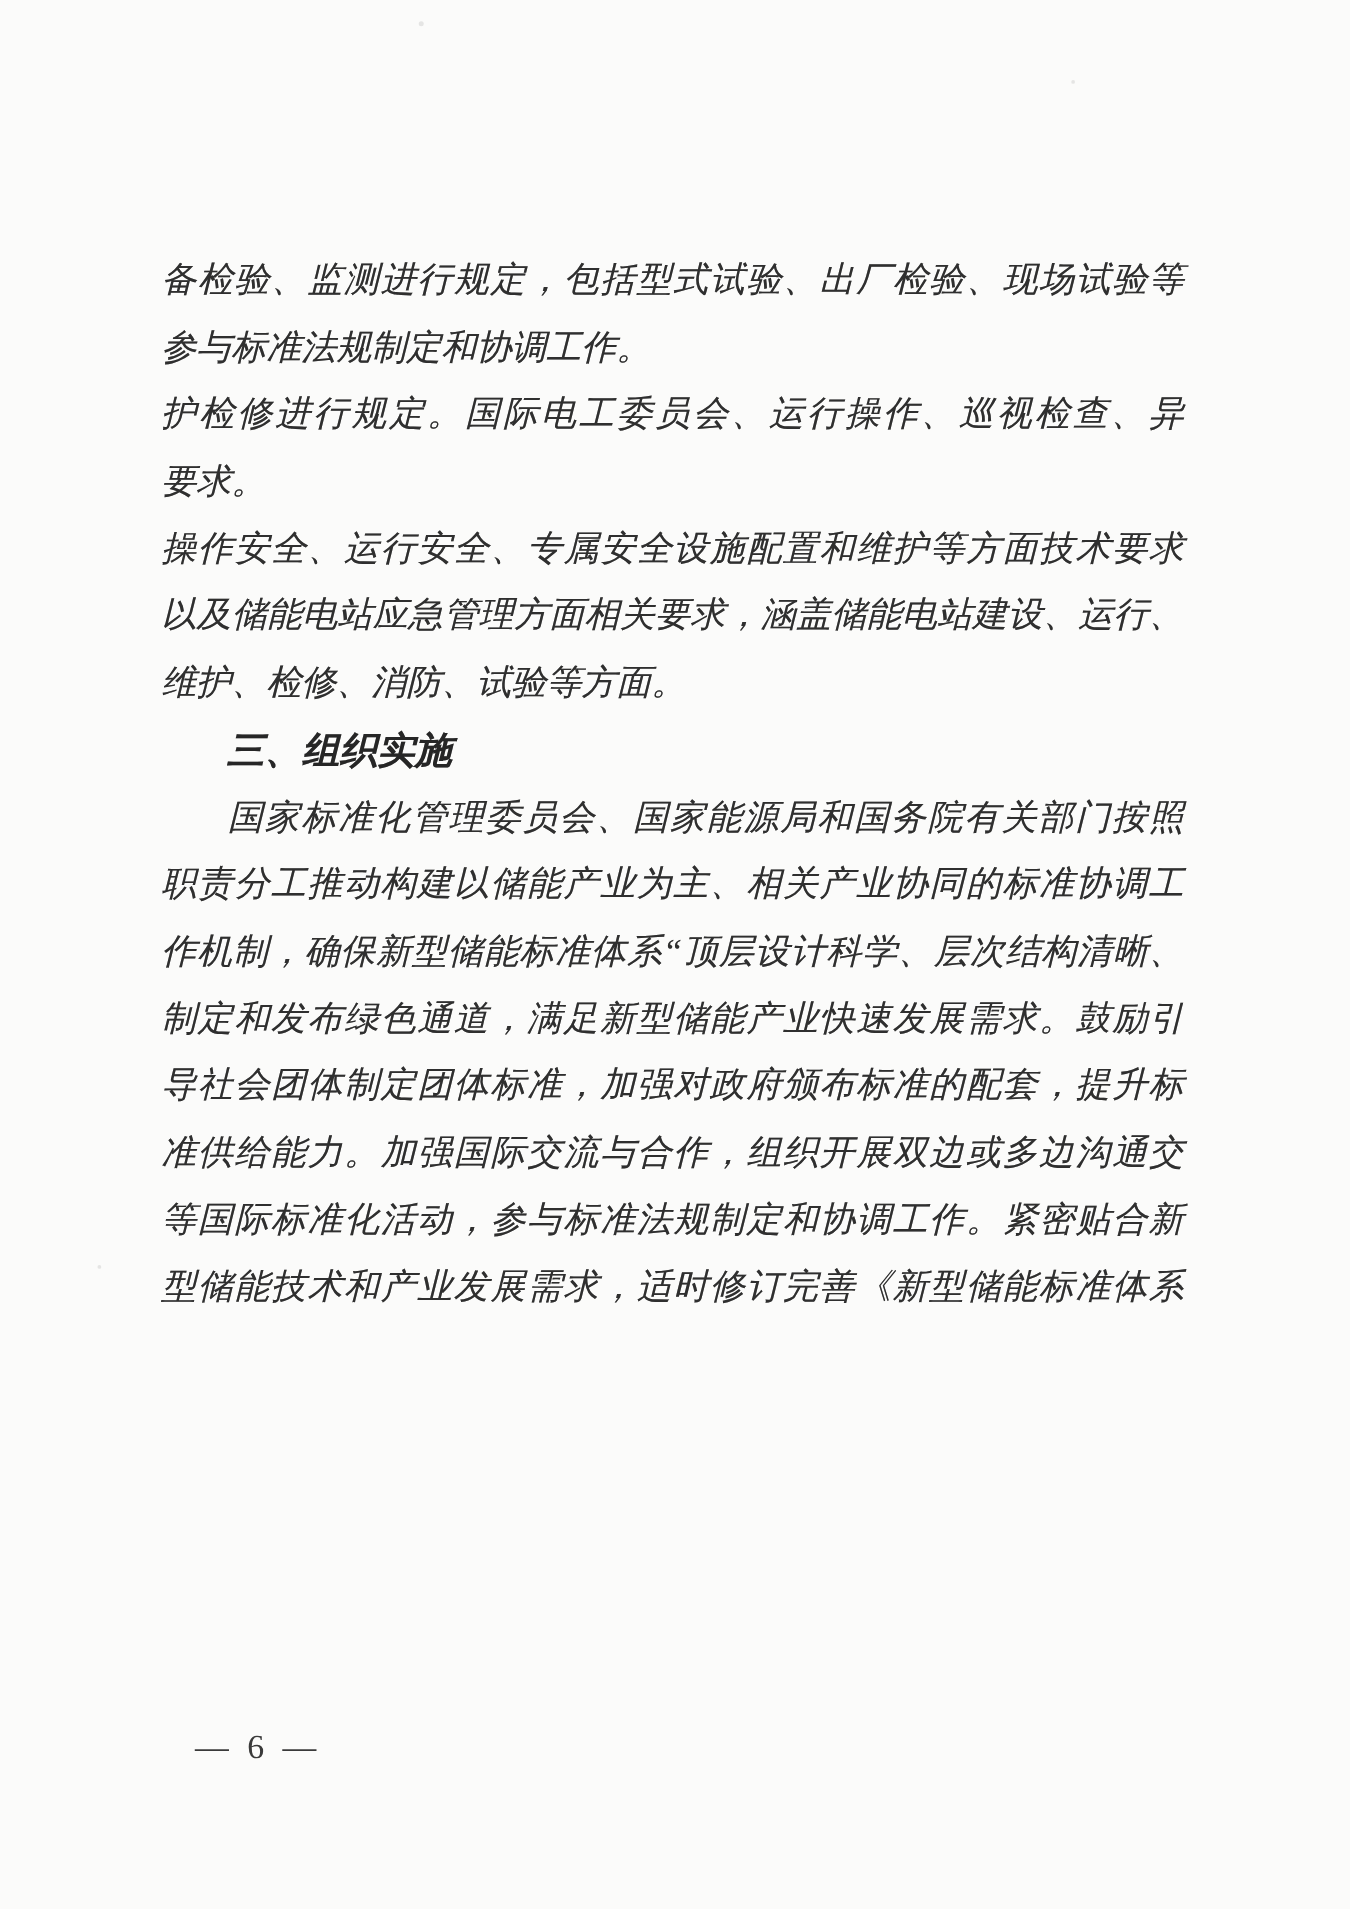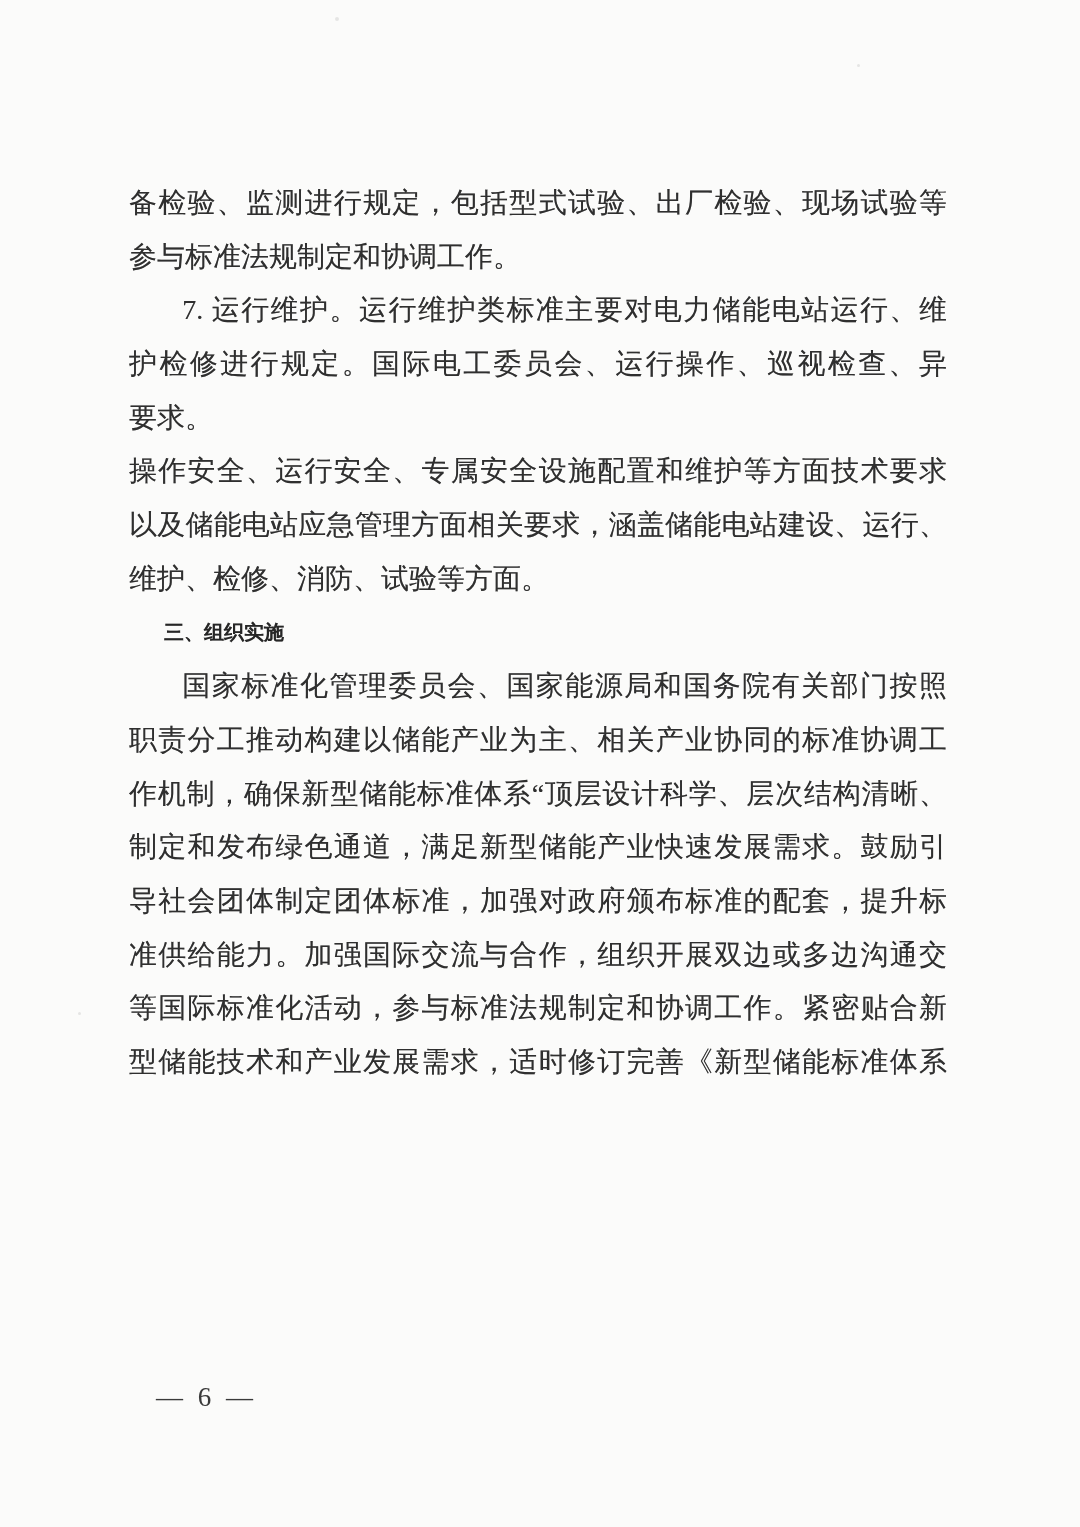--- a/index.html
+++ b/index.html
@@ -18,11 +18,12 @@
   .doc {
     position: absolute;
     left: 129px;
-    top: 176px;
+    top: 198px;
     width: 818px;
     font-size: 28px;
     line-height: 53.7px;
     text-shadow: 0 0 0.5px rgba(47,47,47,0.45);
+    font-style: italic;
   }
   .ln {
     height: 53.7px;

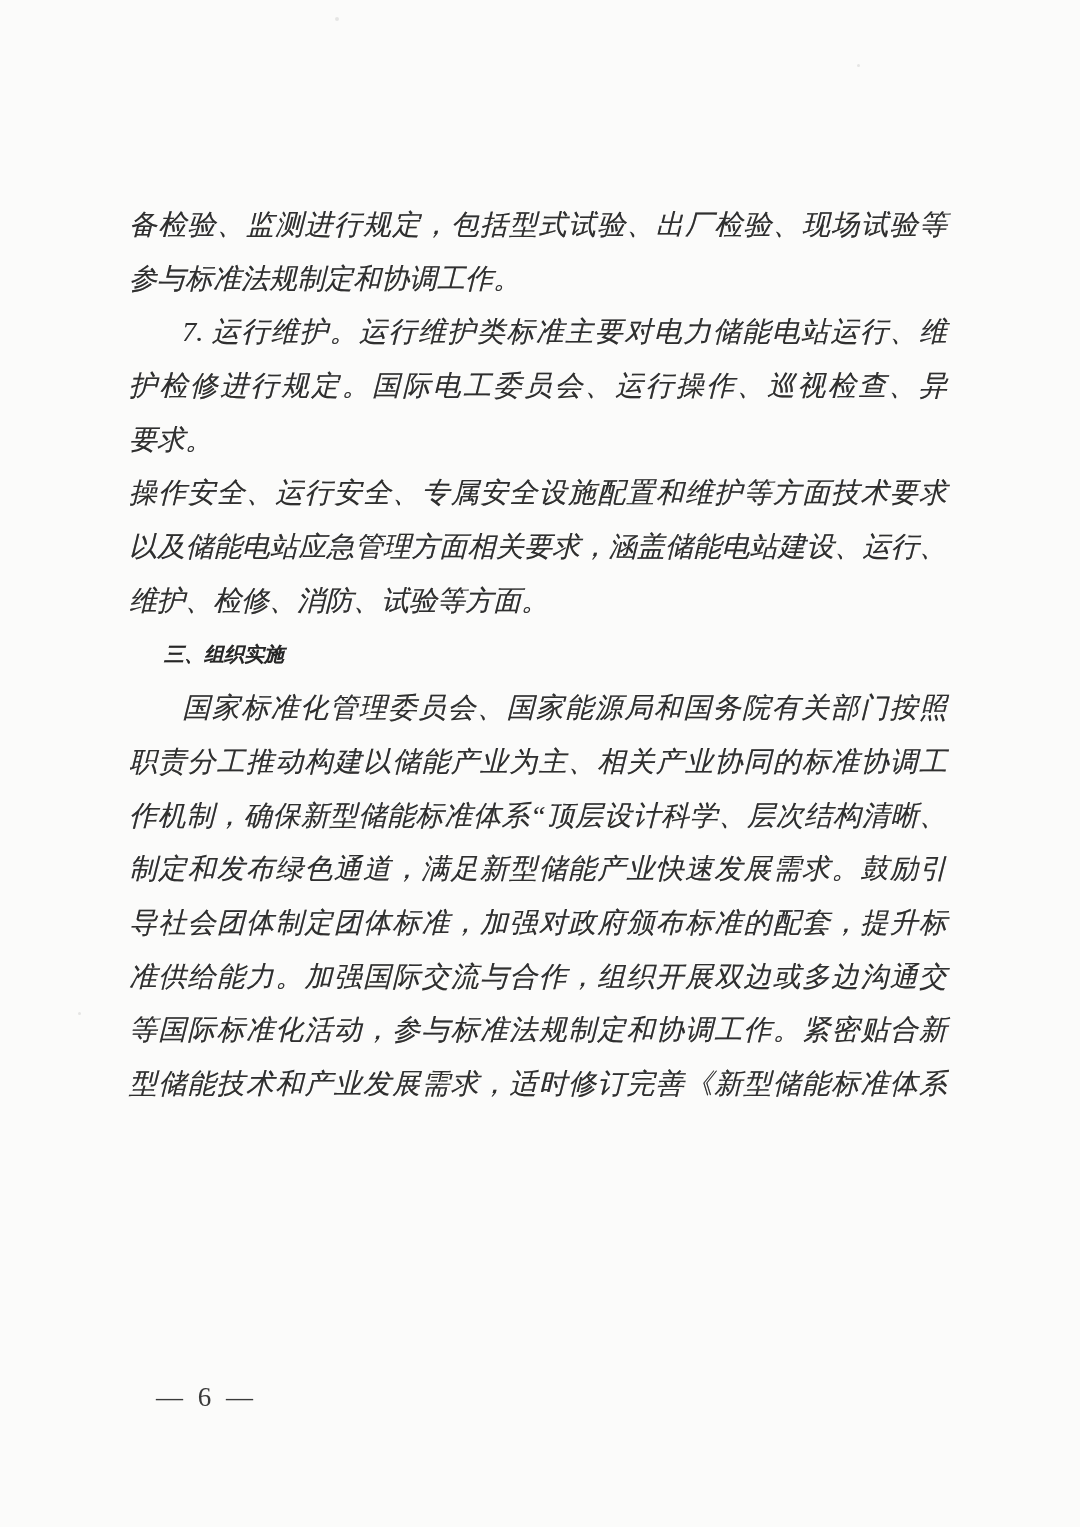--- a/index.html
+++ b/index.html
@@ -72,7 +72,6 @@
   <div class="doc">
     <div class="ln">备检验、监测进行规定，包括型式试验、出厂检验、现场试验等</div>
     <div class="ln short">参与标准法规制定和协调工作。</div>
-    <div class="ln ind">7. 运行维护。运行维护类标准主要对电力储能电站运行、维</div>
     <div class="ln">护检修进行规定。国际电工委员会、运行操作、巡视检查、异</div>
     <div class="ln short">要求。</div>
     <div class="ln">操作安全、运行安全、专属安全设施配置和维护等方面技术要求</div>

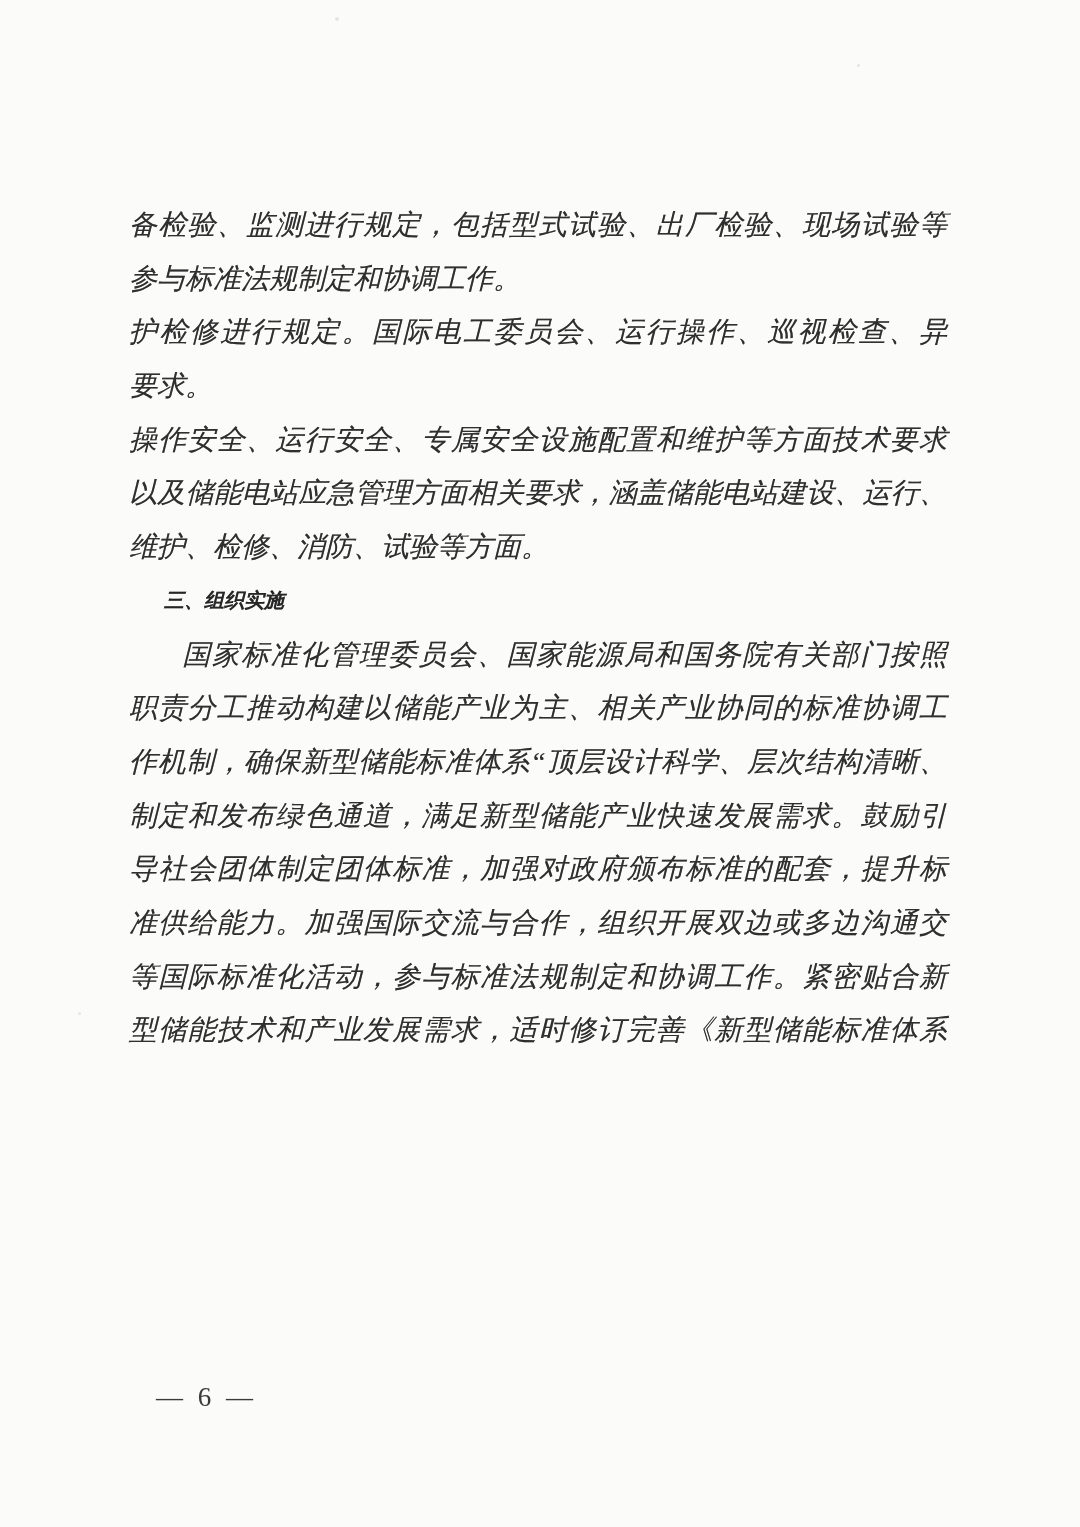--- a/index.html
+++ b/index.html
@@ -41,7 +41,7 @@
     line-height: 53.7px;
     font-family: "Liberation Sans", "DejaVu Sans", sans-serif;
     font-weight: bold;
-    font-size: 20px;
+    font-size: 30px;
     color: #262626;
     text-indent: 1.75em;
     text-align: left;

